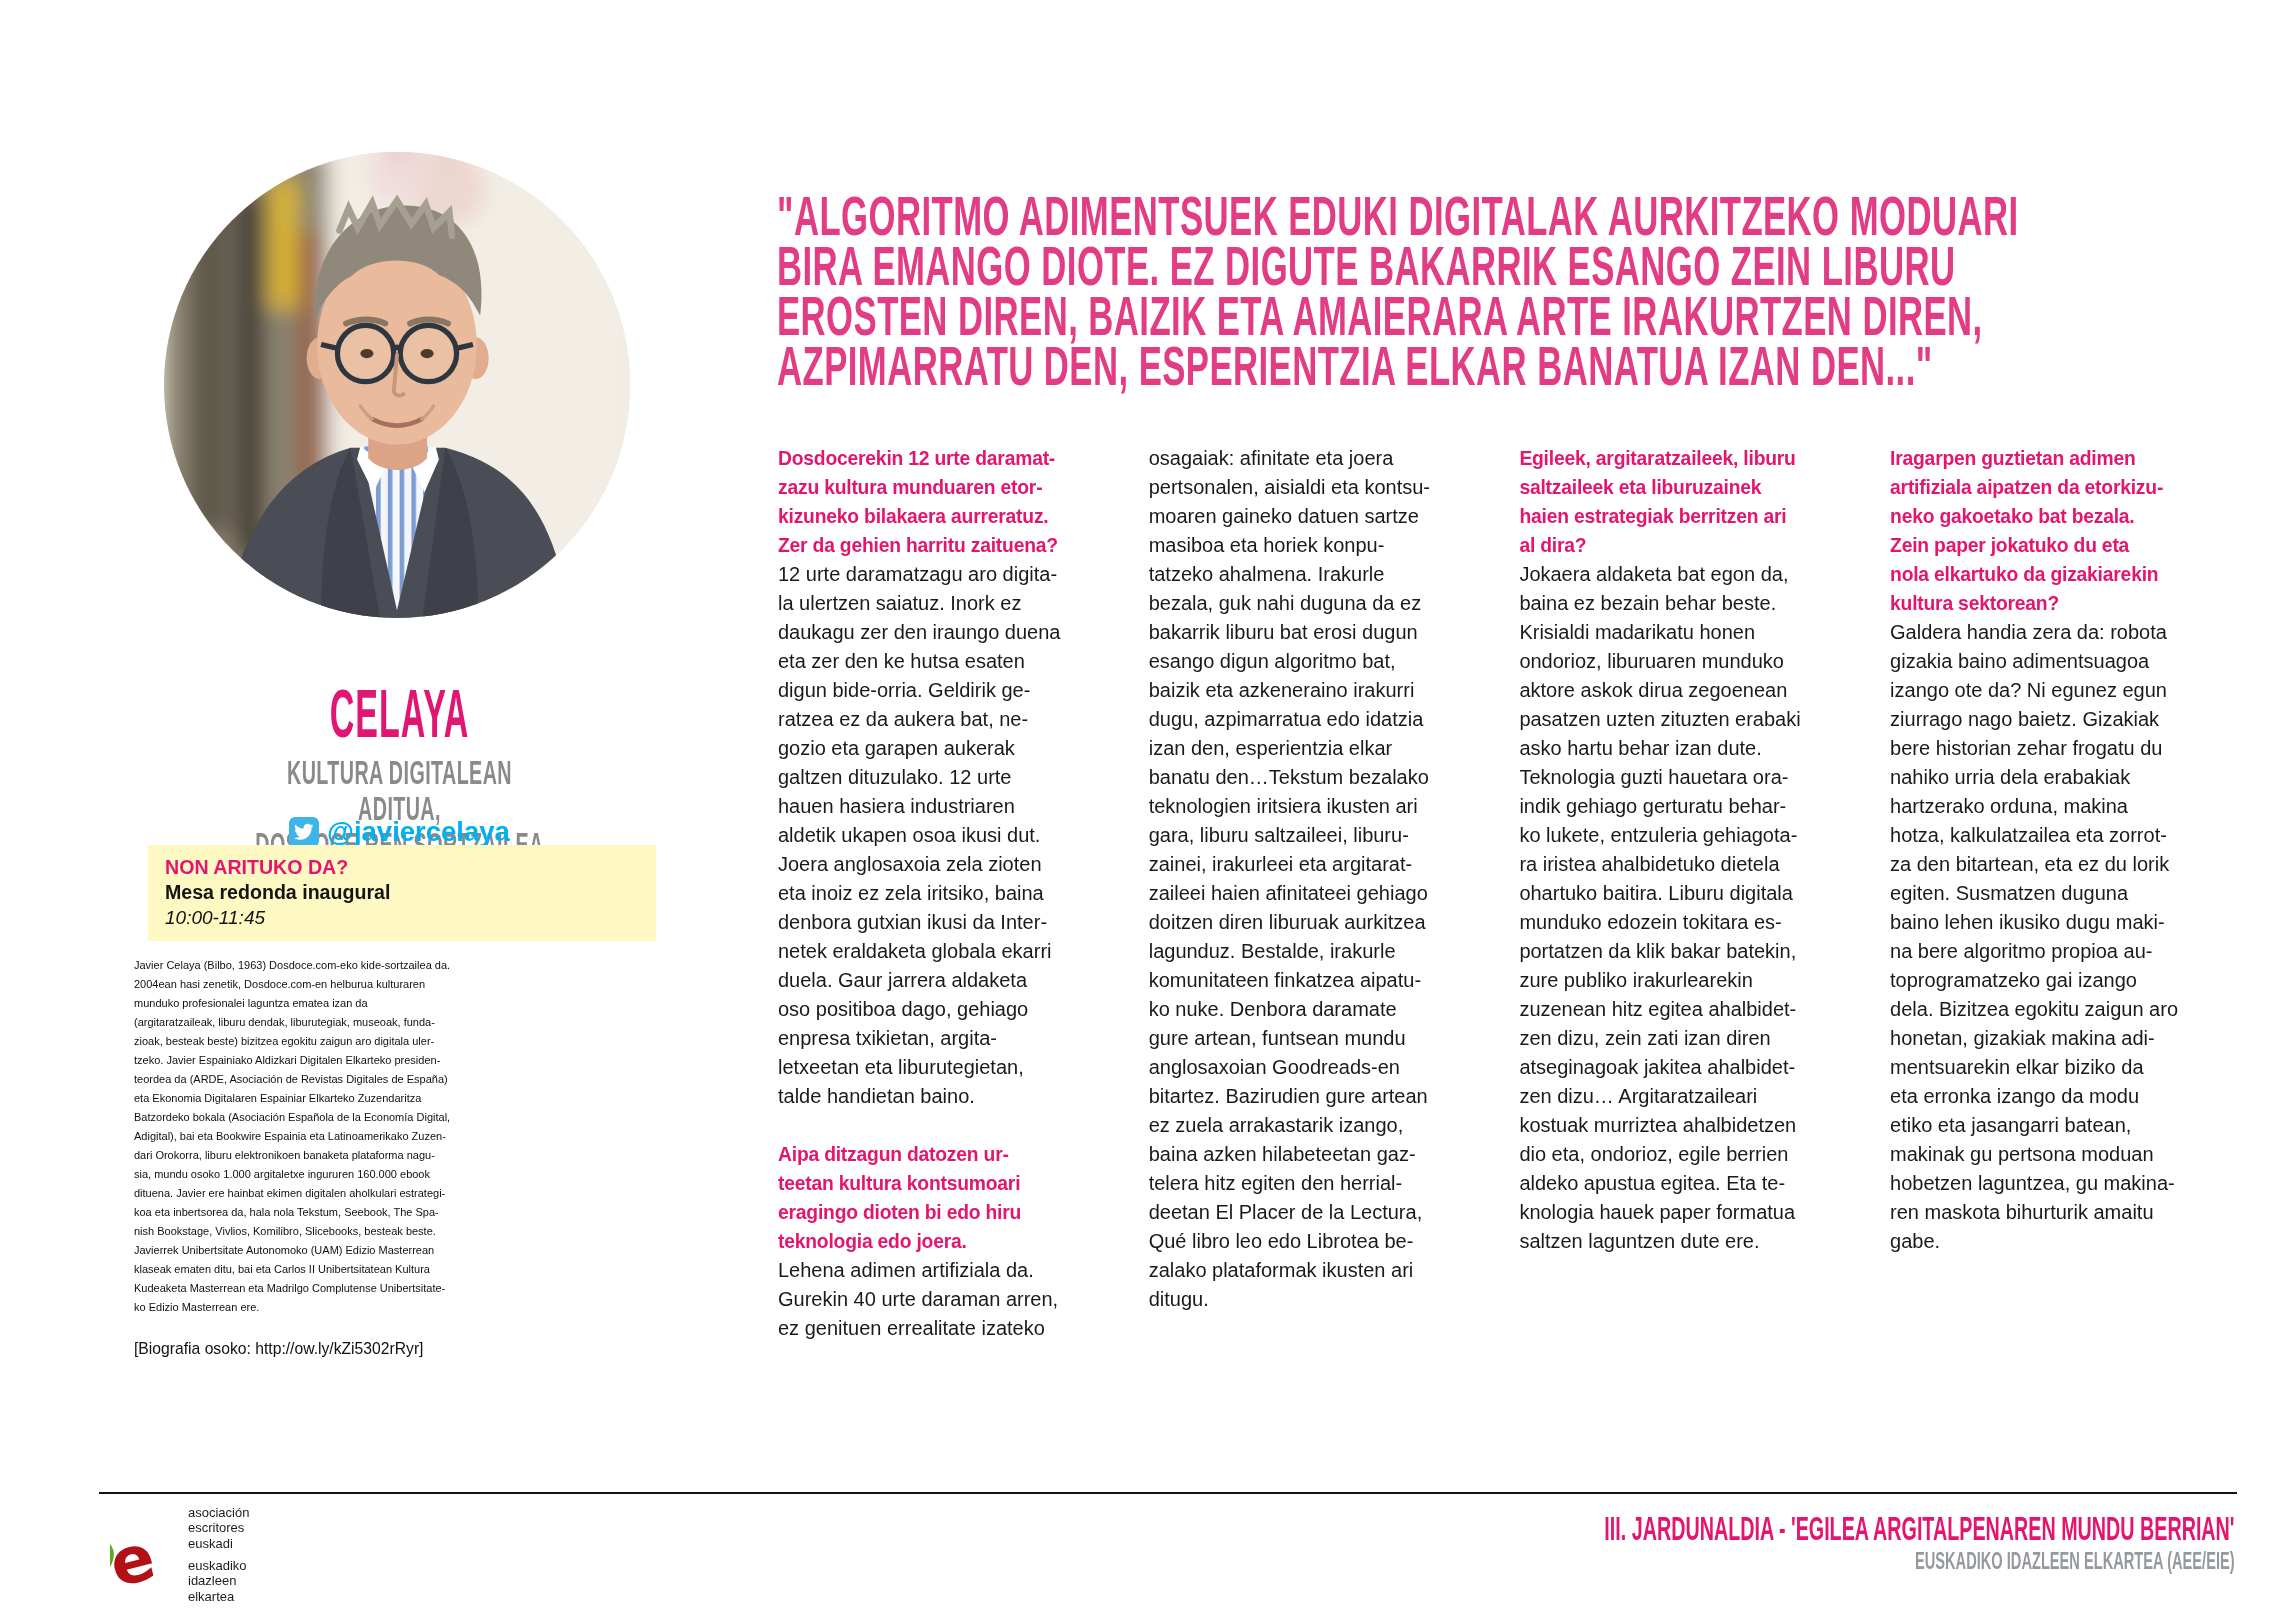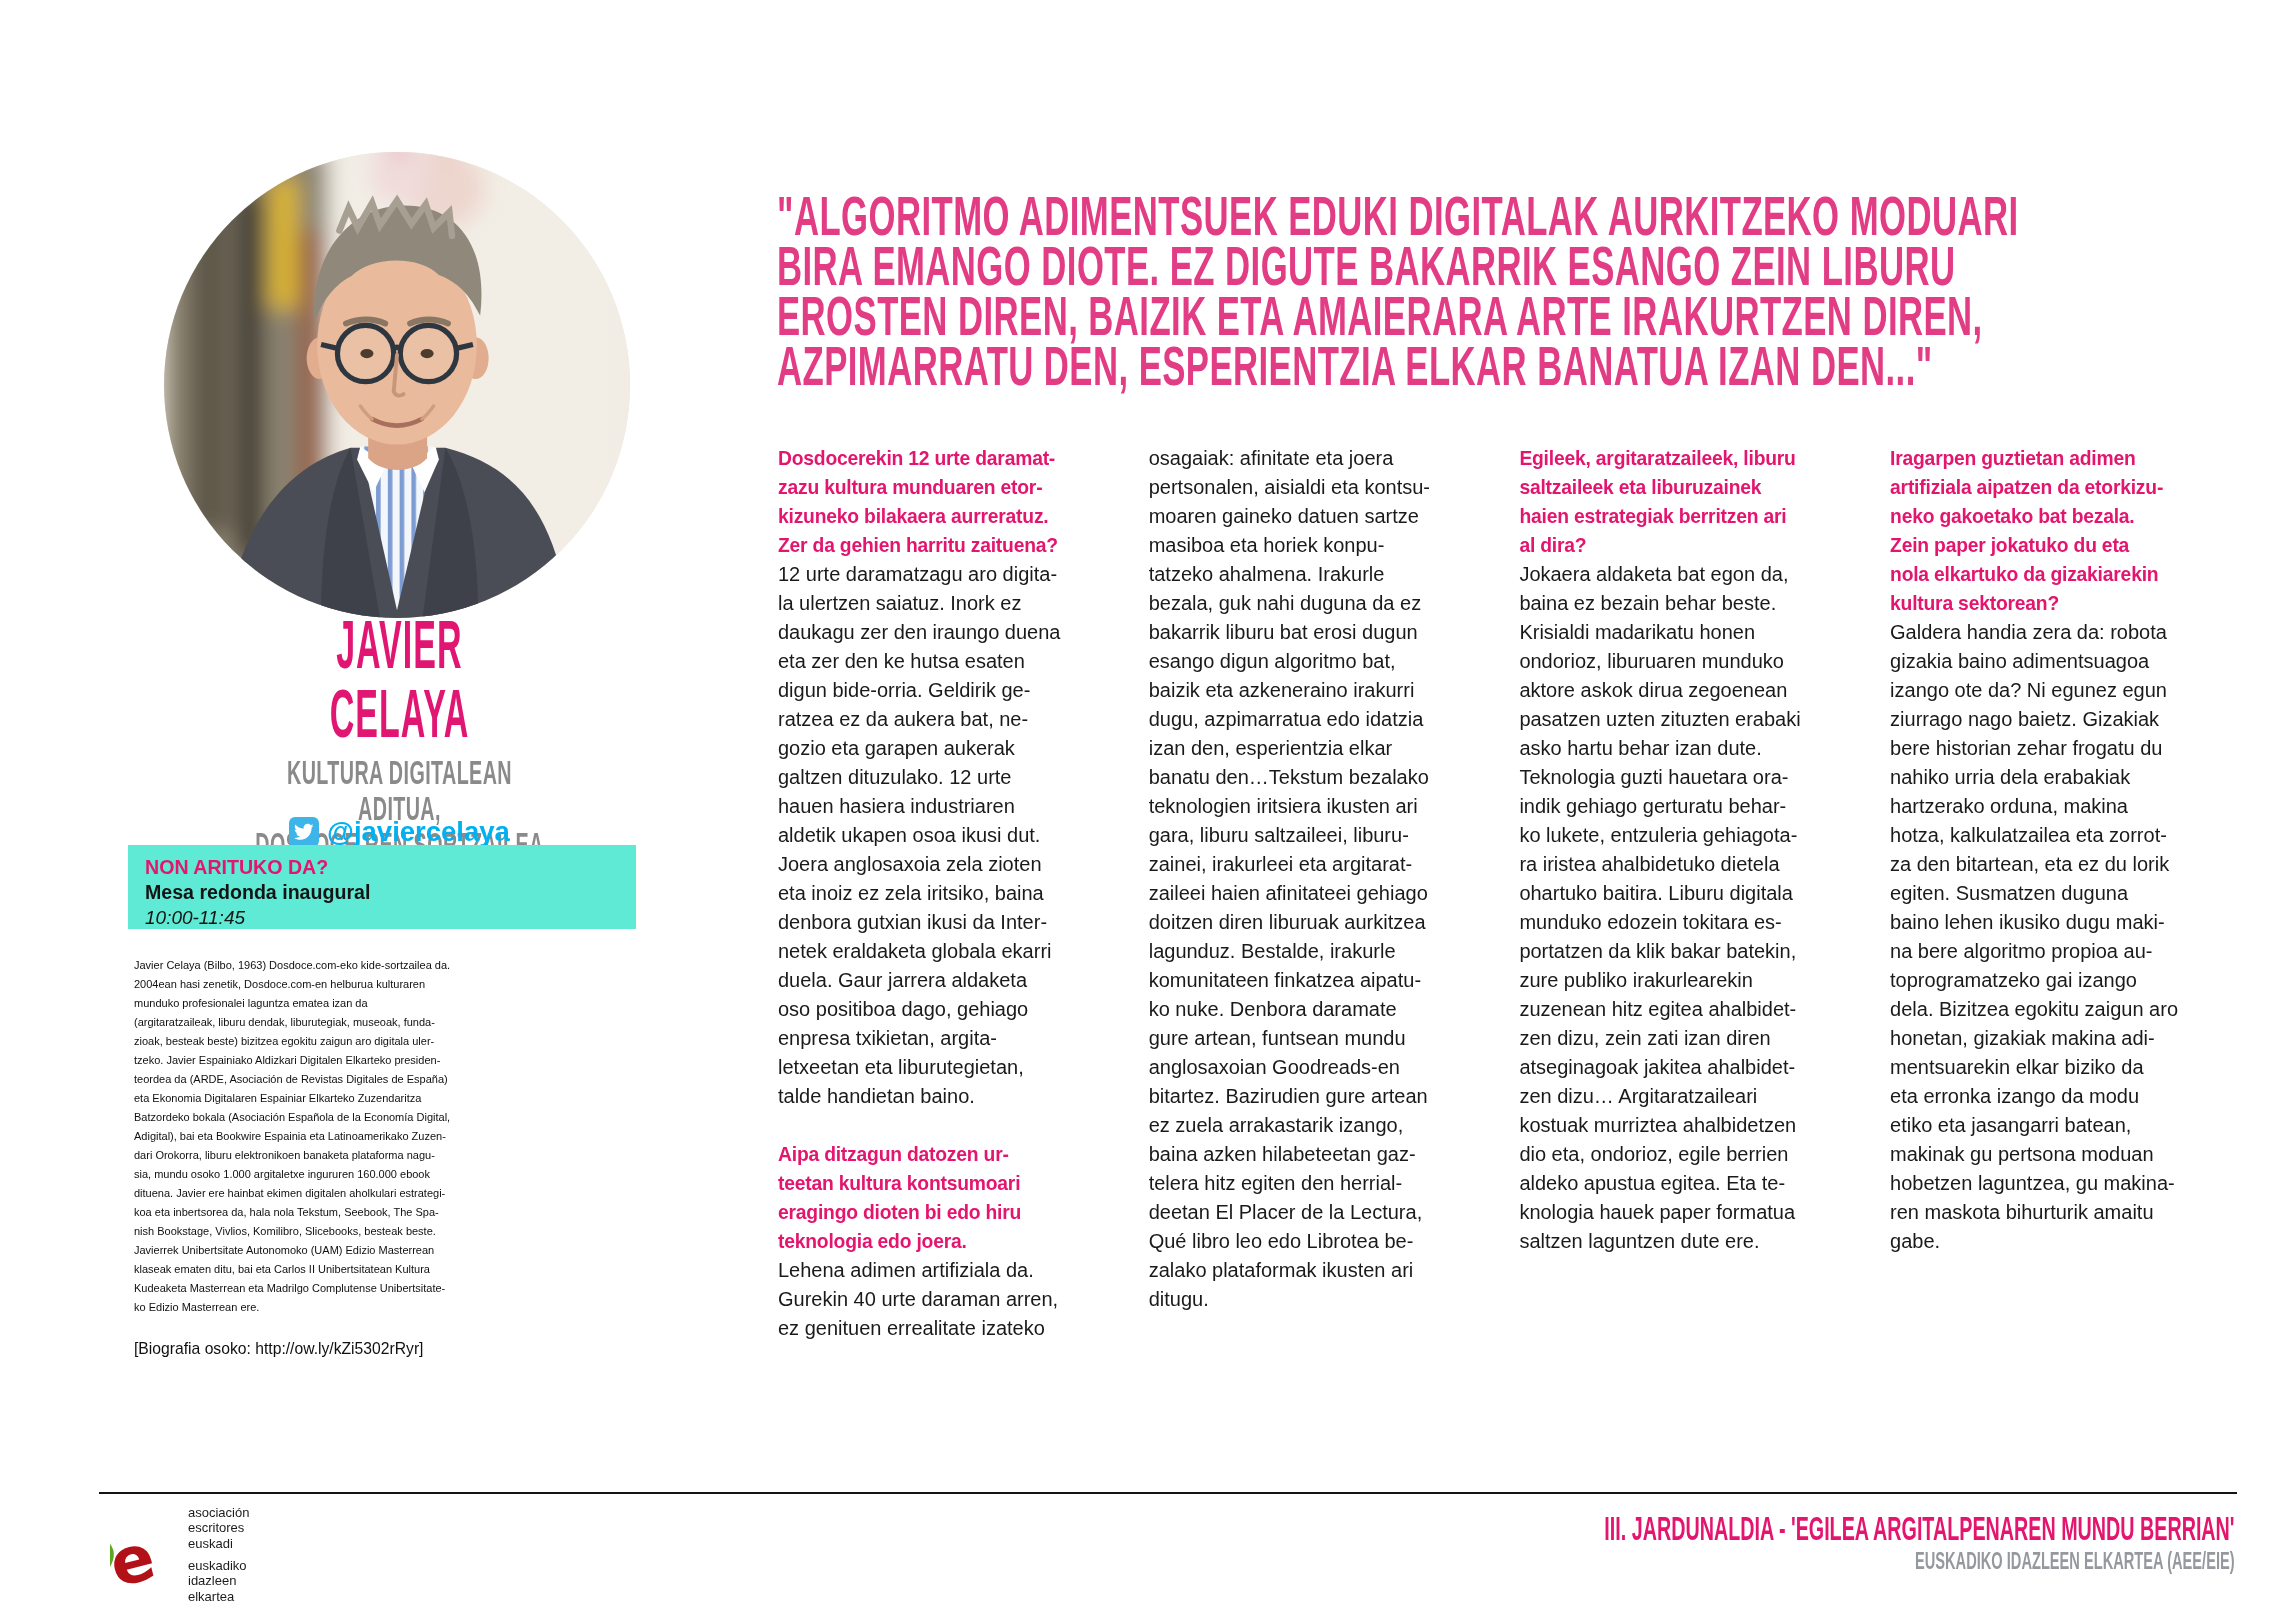--- a/index.html
+++ b/index.html
@@ -162,9 +162,6 @@
 AZPIMARRATU DEN, ESPERIENTZIA ELKAR BANATUA IZAN DEN..."</span>
   </div>
 
-  <div id="name-first" class="abs nameline">
-    <span class="stencil">JAVIER</span>
-  </div>
   <div id="name-last" class="abs nameline">
     <span class="stencil">CELAYA</span>
   </div>

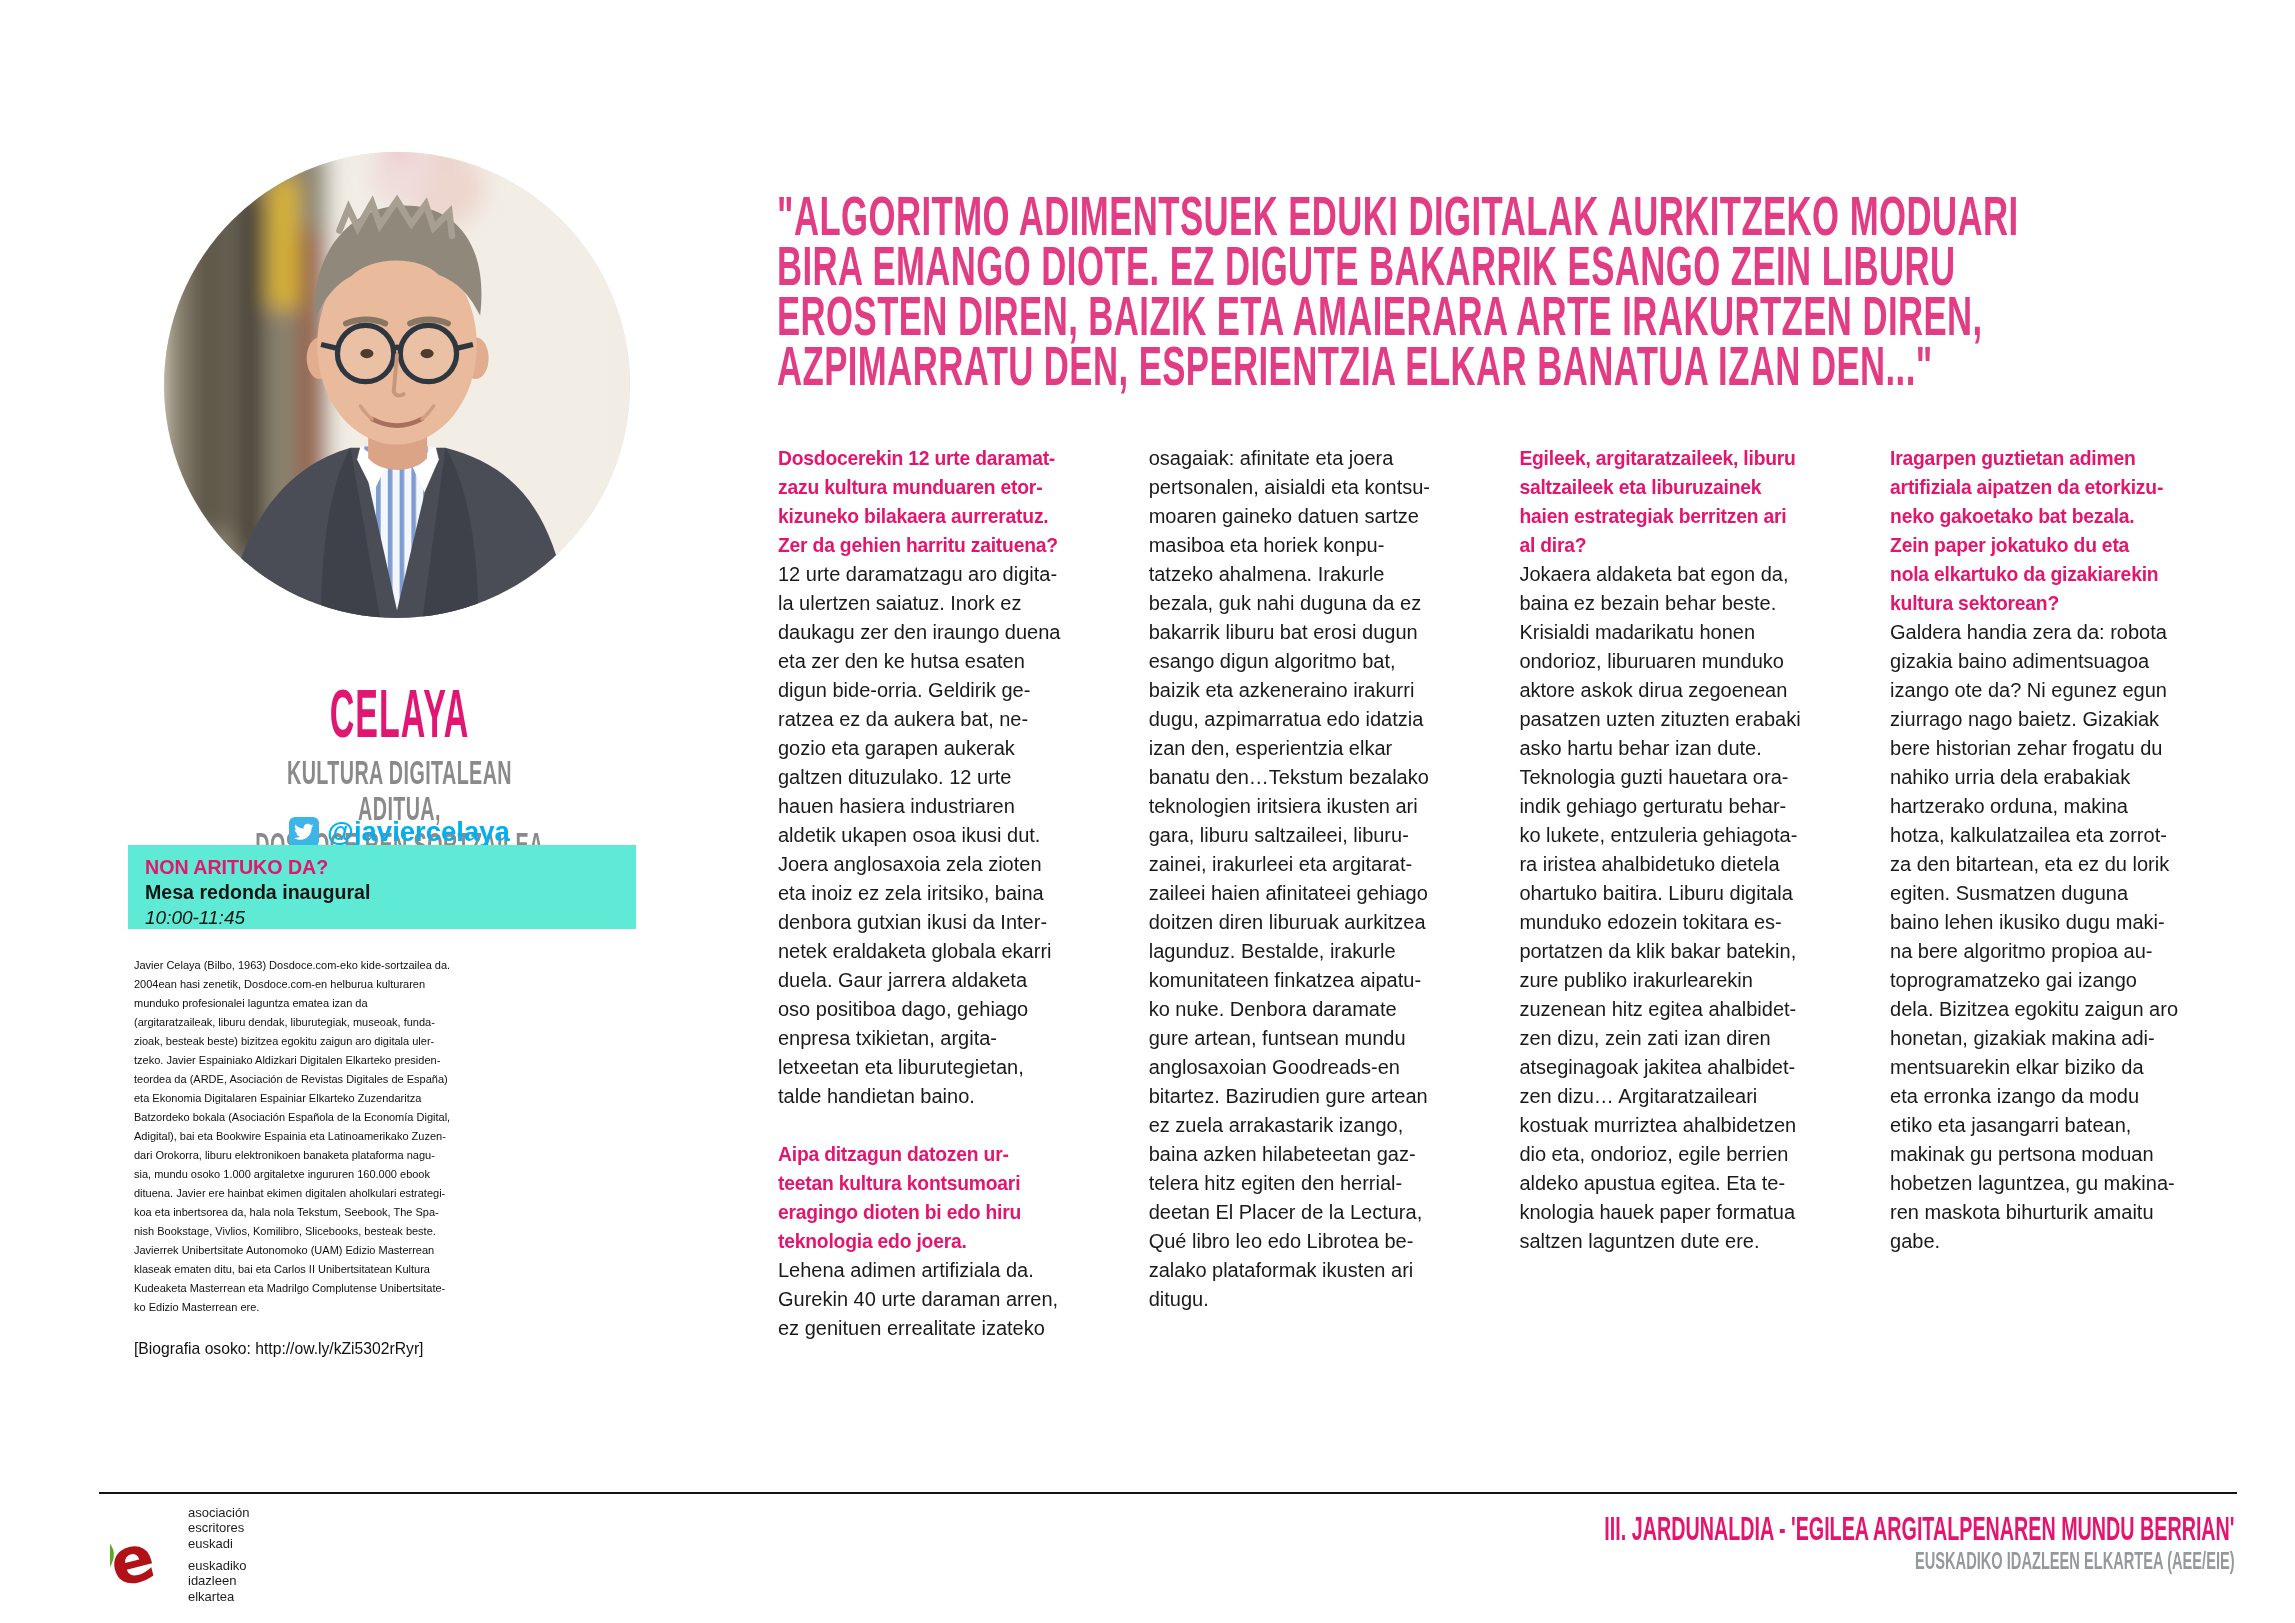--- a/index.html
+++ b/index.html
@@ -54,8 +54,8 @@
   #twitter-handle { color:#00b0f0; font-size:27.5px; font-weight:bold; }
 
   
-  #session-box { left:128px; top:845px; width:508px; height:84px;
-    background:#5eead4; padding:9.8px 0 0 17px; }
+  #session-box { left:148px; top:845px; width:508px; height:96px;
+    background:#fef9c3; padding:9.8px 0 0 17px; }
   #session-box .h { color:#e3156f; font-weight:bold; font-size:19.6px; line-height:25px; }
   #session-box .e { color:#141414; font-weight:bold; font-size:19.6px; line-height:25px; }
   #session-box .t { color:#141414; font-style:italic; font-size:19px; line-height:25px; }

